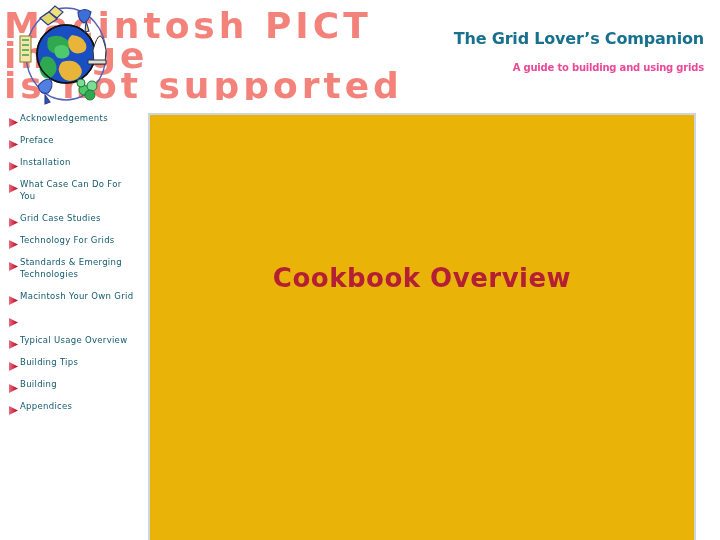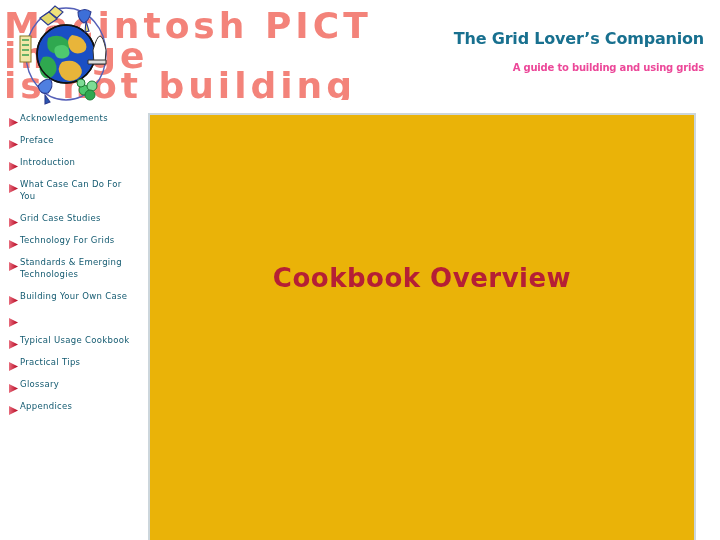--- a/index.html
+++ b/index.html
@@ -155,7 +155,7 @@
   <div id="pict-placeholder">
     <div class="pict-line" id="pict-l1">Macintosh PICT</div>
     <div class="pict-line" id="pict-l2">image</div>
-    <div class="pict-line" id="pict-l3">is not building</div>
+    <div class="pict-line" id="pict-l3">is not supported</div>
   </div>
 
   <div id="globe-art">

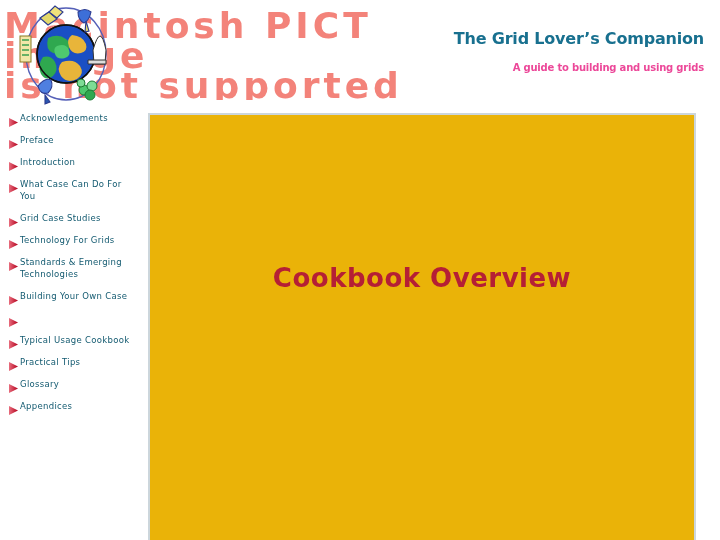--- a/index.html
+++ b/index.html
@@ -250,7 +250,7 @@
         <path d="M1 1 L1 10 L10 5.5 Z" fill="url(#g2)"></path>
       </svg>
     </span>
-    <span class="nav-label">Introduction</span>
+    <span class="nav-label">Installation</span>
   </div>
 
   <div class="nav-item">

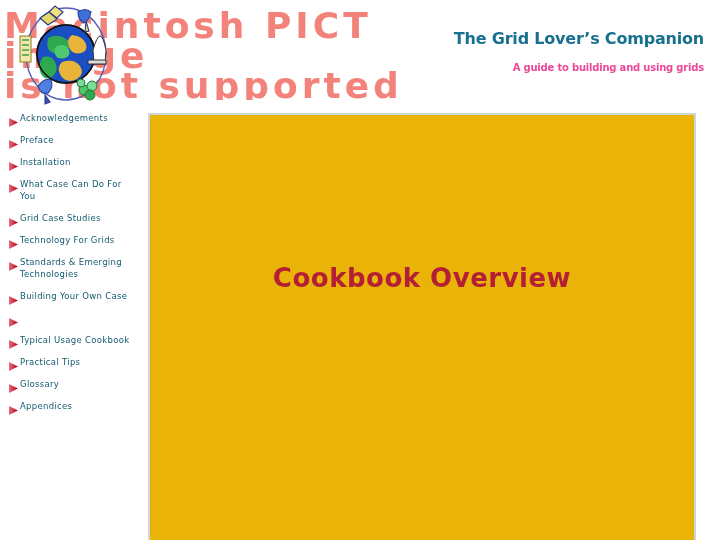--- a/index.html
+++ b/index.html
@@ -326,7 +326,7 @@
         <path d="M1 1 L1 10 L10 5.5 Z" fill="url(#g8)"></path>
       </svg>
     </span>
-    <span class="nav-label">Building Your Own Case</span>
+    <span class="nav-label">Macintosh Your Own Grid</span>
   </div>
 
   <div class="nav-item">

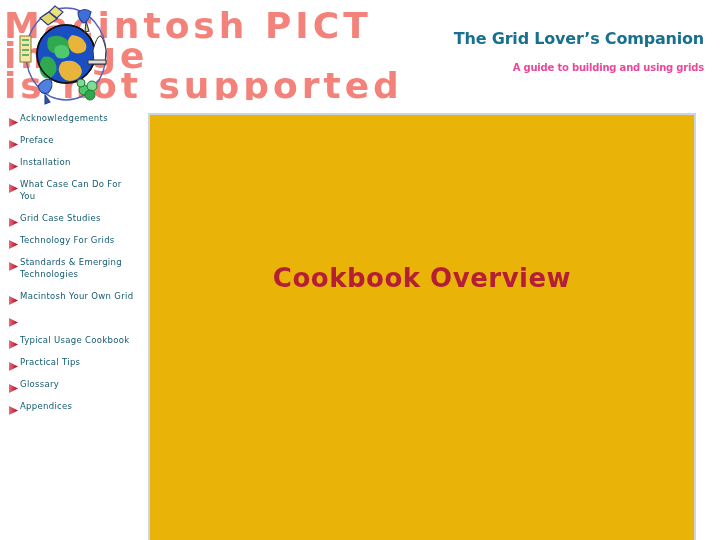--- a/index.html
+++ b/index.html
@@ -355,7 +355,7 @@
         <path d="M1 1 L1 10 L10 5.5 Z" fill="url(#g10)"></path>
       </svg>
     </span>
-    <span class="nav-label">Typical Usage Cookbook</span>
+    <span class="nav-label">Typical Usage Overview</span>
   </div>
 
   <div class="nav-item">

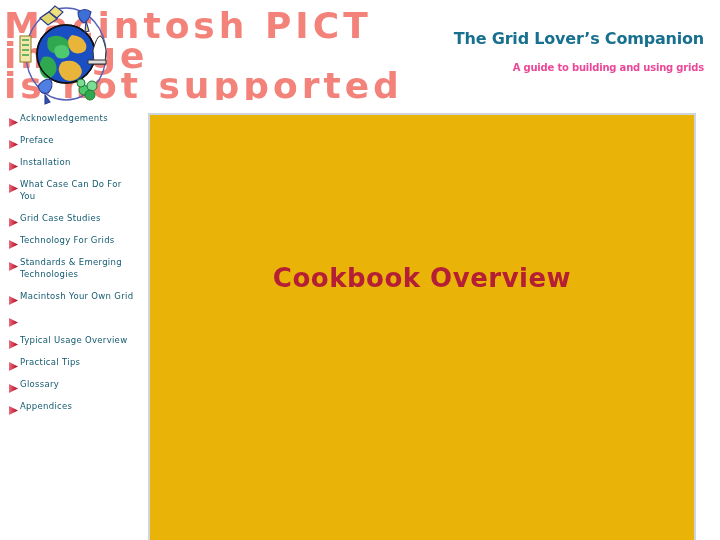--- a/index.html
+++ b/index.html
@@ -370,7 +370,7 @@
         <path d="M1 1 L1 10 L10 5.5 Z" fill="url(#g11)"></path>
       </svg>
     </span>
-    <span class="nav-label">Practical Tips</span>
+    <span class="nav-label">Building Tips</span>
   </div>
 
   <div class="nav-item">

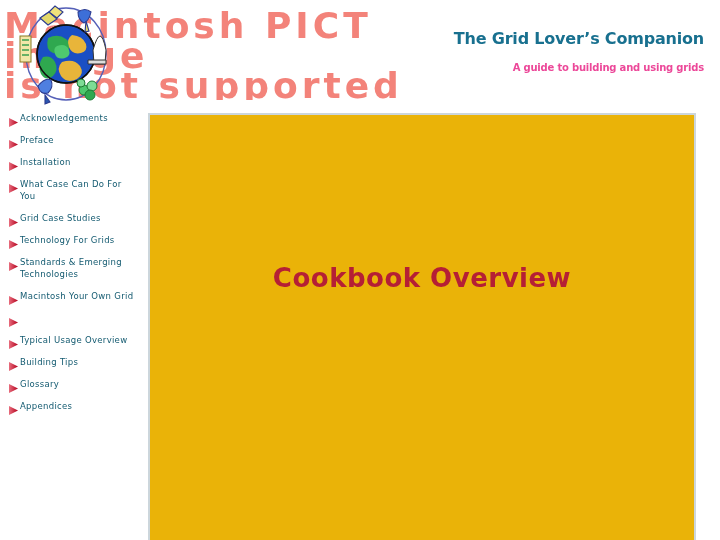--- a/index.html
+++ b/index.html
@@ -385,7 +385,7 @@
         <path d="M1 1 L1 10 L10 5.5 Z" fill="url(#g12)"></path>
       </svg>
     </span>
-    <span class="nav-label">Glossary</span>
+    <span class="nav-label">Building</span>
   </div>
 
   <div class="nav-item">

